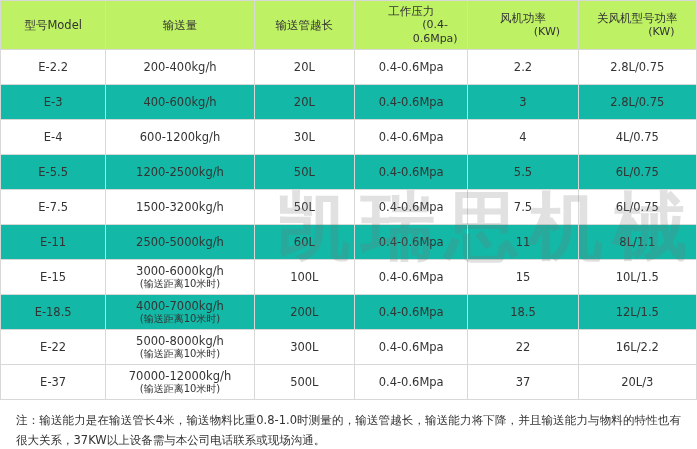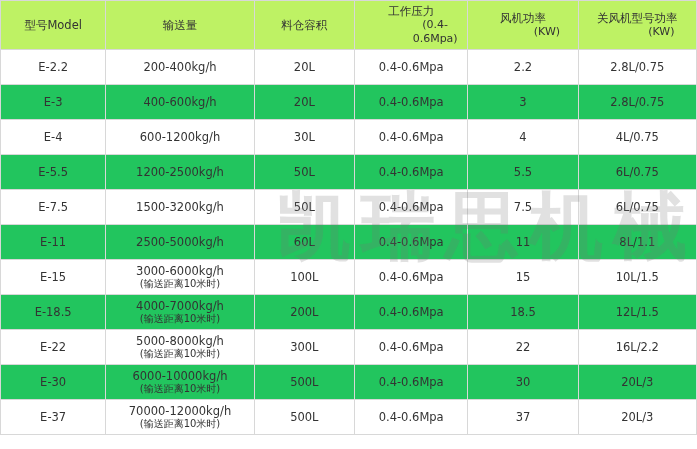--- a/index.html
+++ b/index.html
@@ -124,7 +124,7 @@
           <span>输送量</span>
         </th>
         <th>
-          <span>料仓容积</span>
+          <span>输送管越长</span>
         </th>
         <th>
           <span>工作压力</span>

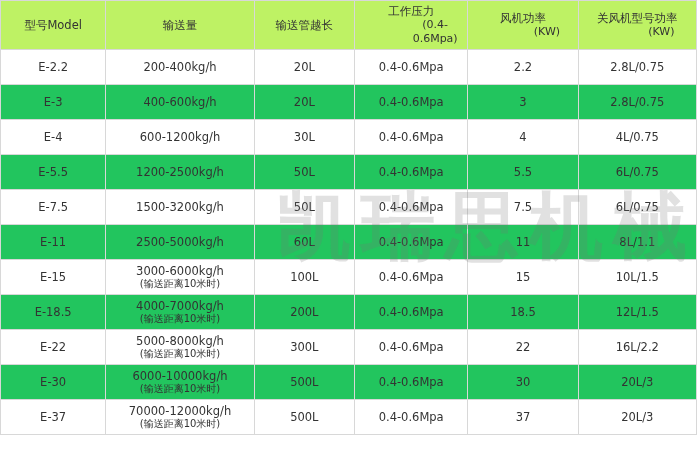--- a/index.html
+++ b/index.html
@@ -64,7 +64,7 @@
     padding-left: 48px;
   }
   tbody tr.alt td {
-    background: #22c55e;
+    background: #14b8a6;
     margin-left: 12px;
   }
   tbody tr td {

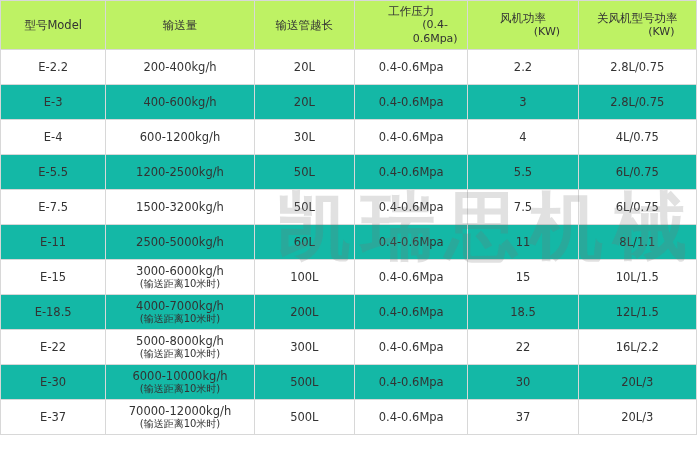--- a/index.html
+++ b/index.html
@@ -244,17 +244,6 @@
         <td>16L/2.2</td>
       </tr>
 
-      <tr class="alt tall">
-        <td>E-30</td>
-        <td>
-          <span>6000-10000kg/h</span>
-          <span class="sub">(输送距离10米时)</span>
-        </td>
-        <td>500L</td>
-        <td>0.4-0.6Mpa</td>
-        <td>30</td>
-        <td>20L/3</td>
-      </tr>
 
       <tr class="tall">
         <td>E-37</td>

